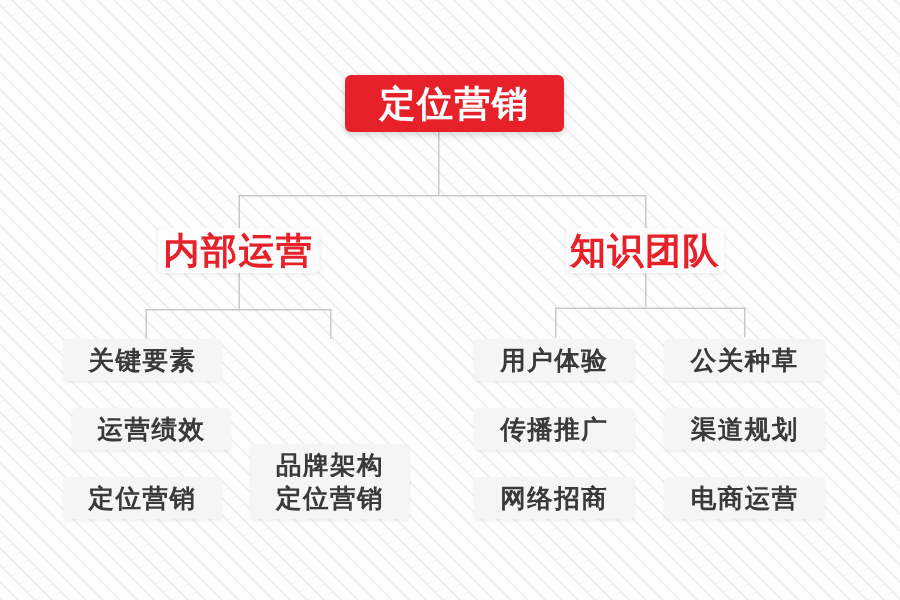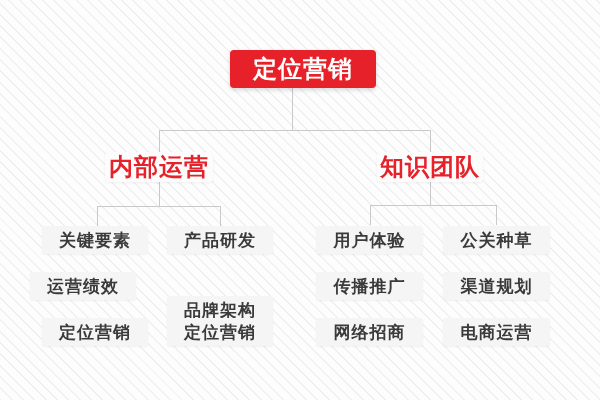--- a/index.html
+++ b/index.html
@@ -79,7 +79,6 @@
   <div class="node branch" style="left:377px;top:152px;width:106px;">知识团队</div>
 
   <div class="node leaf" style="left:42px;top:226px;width:106px;">关键要素</div>
-  <div class="node leaf" style="left:167px;top:226px;width:106px;">产品研发</div>
   <div class="node leaf" style="left:30px;top:272px;width:106px;">运营绩效</div>
   <div class="node leaf" style="left:167px;top:272px;width:106px;margin-top:24px;">品牌架构</div>
   <div class="node leaf" style="left:42px;top:318px;width:106px;">定位营销</div>

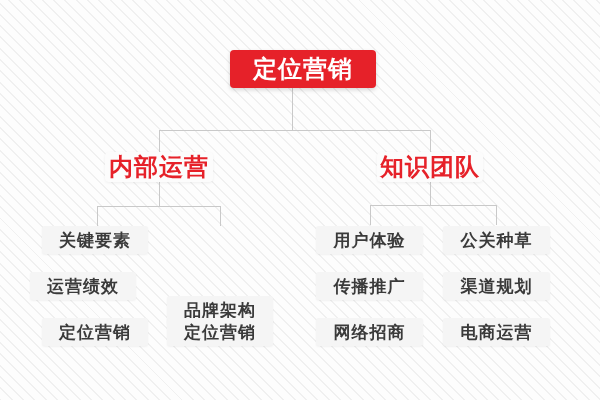--- a/index.html
+++ b/index.html
@@ -79,7 +79,7 @@
   <div class="node branch" style="left:377px;top:152px;width:106px;">知识团队</div>
 
   <div class="node leaf" style="left:42px;top:226px;width:106px;">关键要素</div>
-  <div class="node leaf" style="left:30px;top:272px;width:106px;">运营绩效</div>
+  <div class="node leaf" style="left:48px;top:272px;width:106px;">运营绩效</div>
   <div class="node leaf" style="left:167px;top:272px;width:106px;margin-top:24px;">品牌架构</div>
   <div class="node leaf" style="left:42px;top:318px;width:106px;">定位营销</div>
   <div class="node leaf" style="left:167px;top:318px;width:106px;">定位营销</div>

